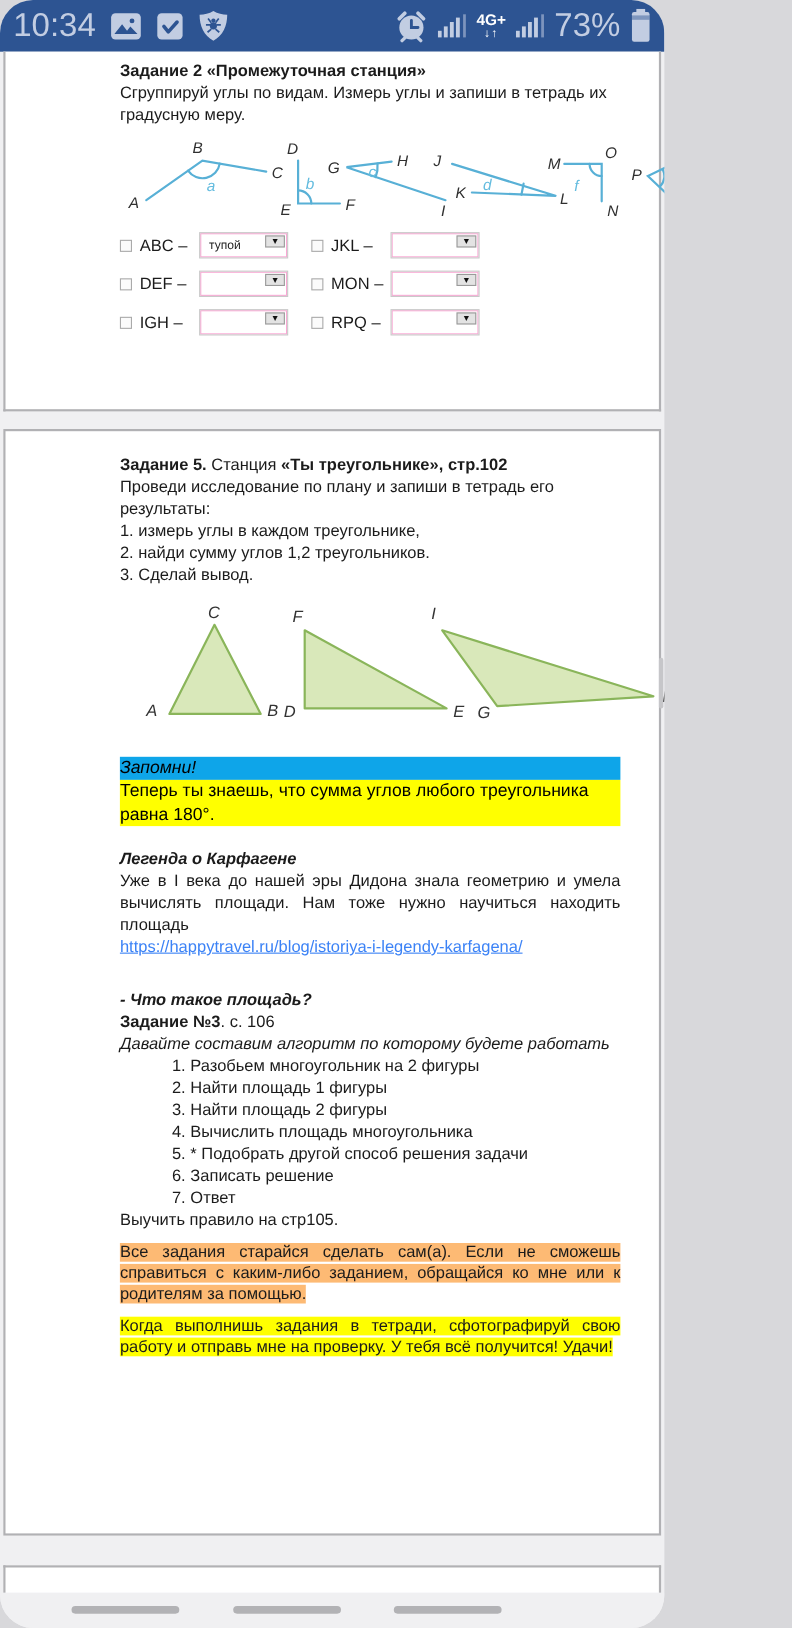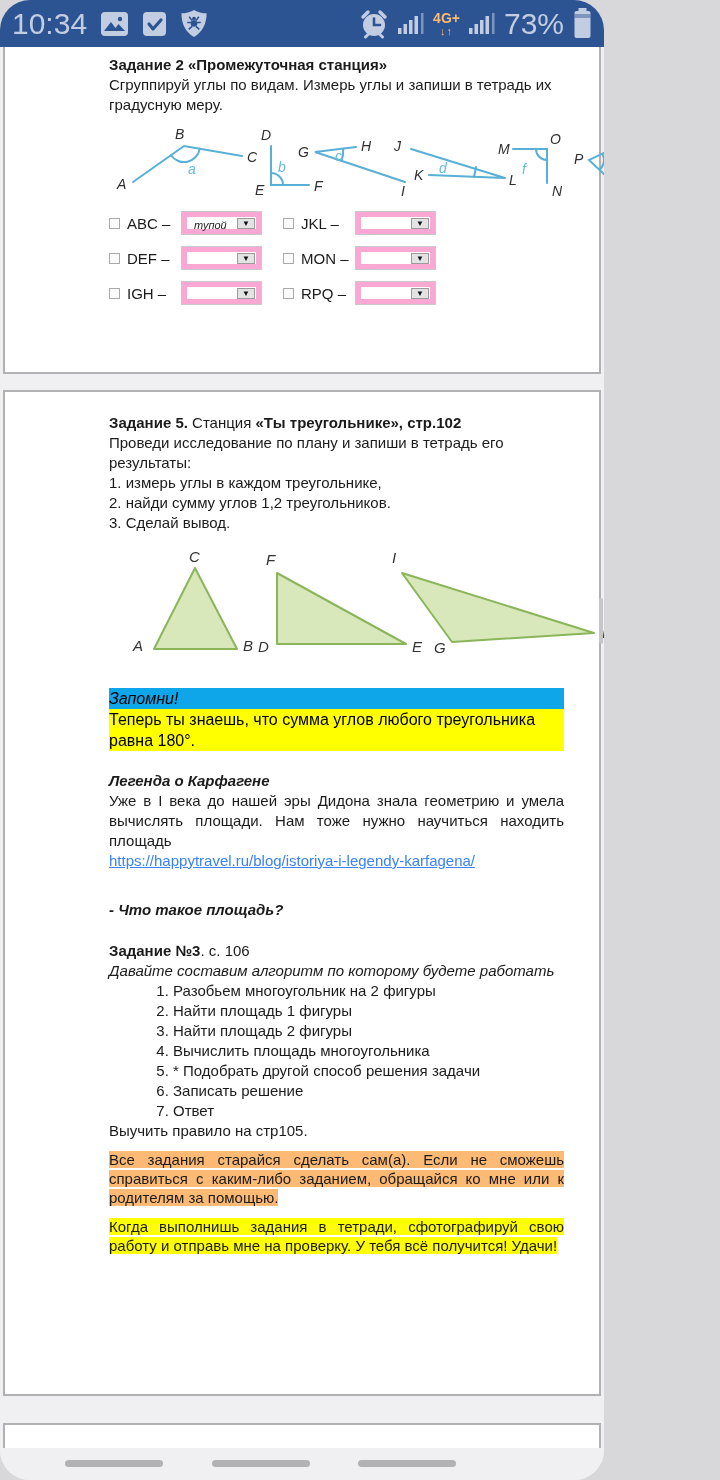--- a/index.html
+++ b/index.html
@@ -13,7 +13,7 @@
   .sb-icon { display:flex; align-items:center; }
   .sb-right { margin-left:auto; display:flex; align-items:center; gap:9px; }
   .sb-pct { font-size:30px; }
-  .net { display:flex; flex-direction:column; align-items:center; line-height:1; color:#fdba74; font-weight:bold; }
+  .net { display:flex; flex-direction:column; align-items:center; line-height:1; color:#ffffff; font-weight:bold; }
   .net .g { font-size:14px; }
   .net .ar { font-size:11px; letter-spacing:1px; margin-top:1px; }
 

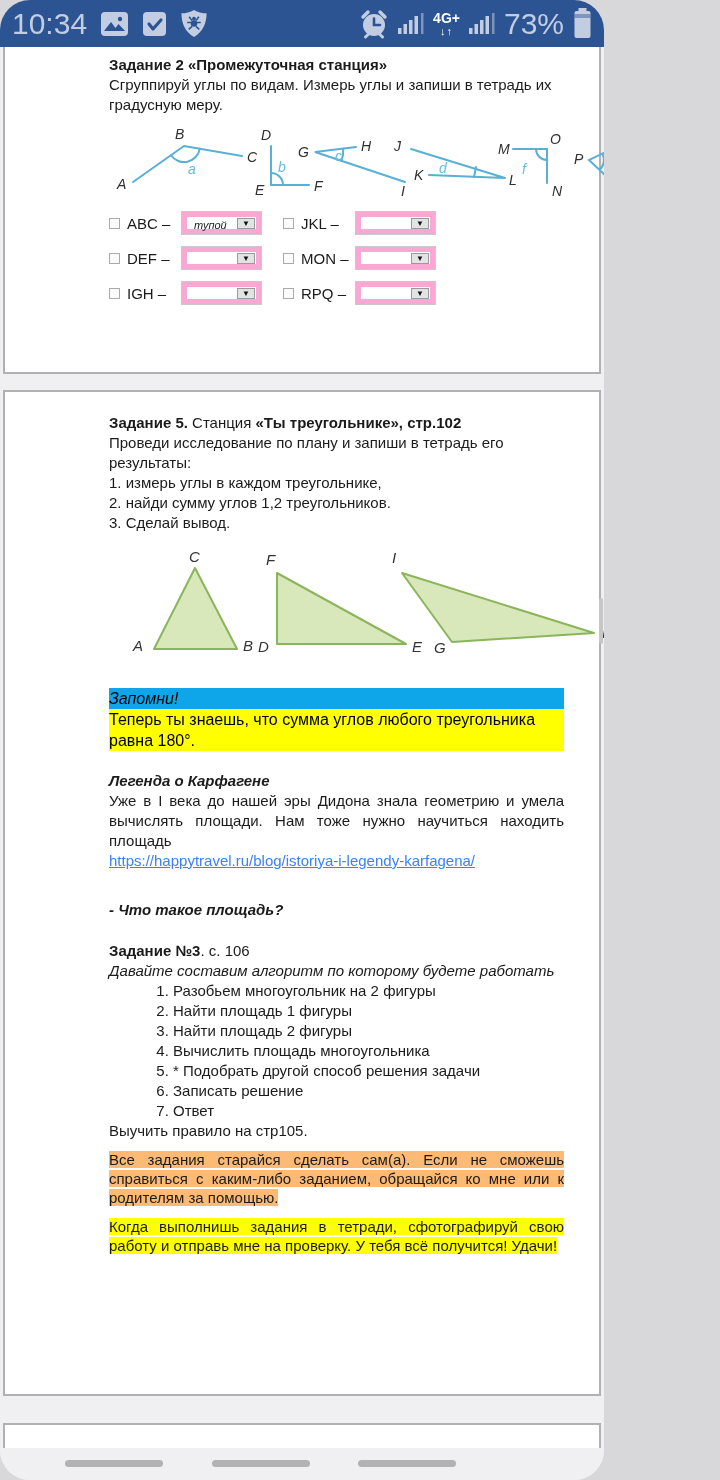--- a/index.html
+++ b/index.html
@@ -50,8 +50,8 @@
   .answer { display:flex; align-items:center; gap:7px; }
   .cb { width:11px; height:11px; border:1px solid #aaa; background:#fbfbfb; flex:0 0 auto; }
   .alabel { font-size:15px; min-width:48px; color:#1b1b1b; }
-  .combo { width:79px; height:22px; border:5px solid #f9a8d4; outline:1px solid #c9c9c9;
-           background:#fff; display:flex; align-items:center;font-style:italic; }
+  .combo { width:79px; height:22px; border:1px solid #f9a8d4; outline:1px solid #c9c9c9;
+           background:#fff; display:flex; align-items:flex-start; }
   .combo-val { flex:1; font-size:11px; line-height:12px; padding:4px 1px 0 7px; color:#222;
                white-space:nowrap; overflow:hidden; }
   .combo-btn { width:18px; background:#e3e3e3; border:1px solid #9a9a9a; margin:1px;

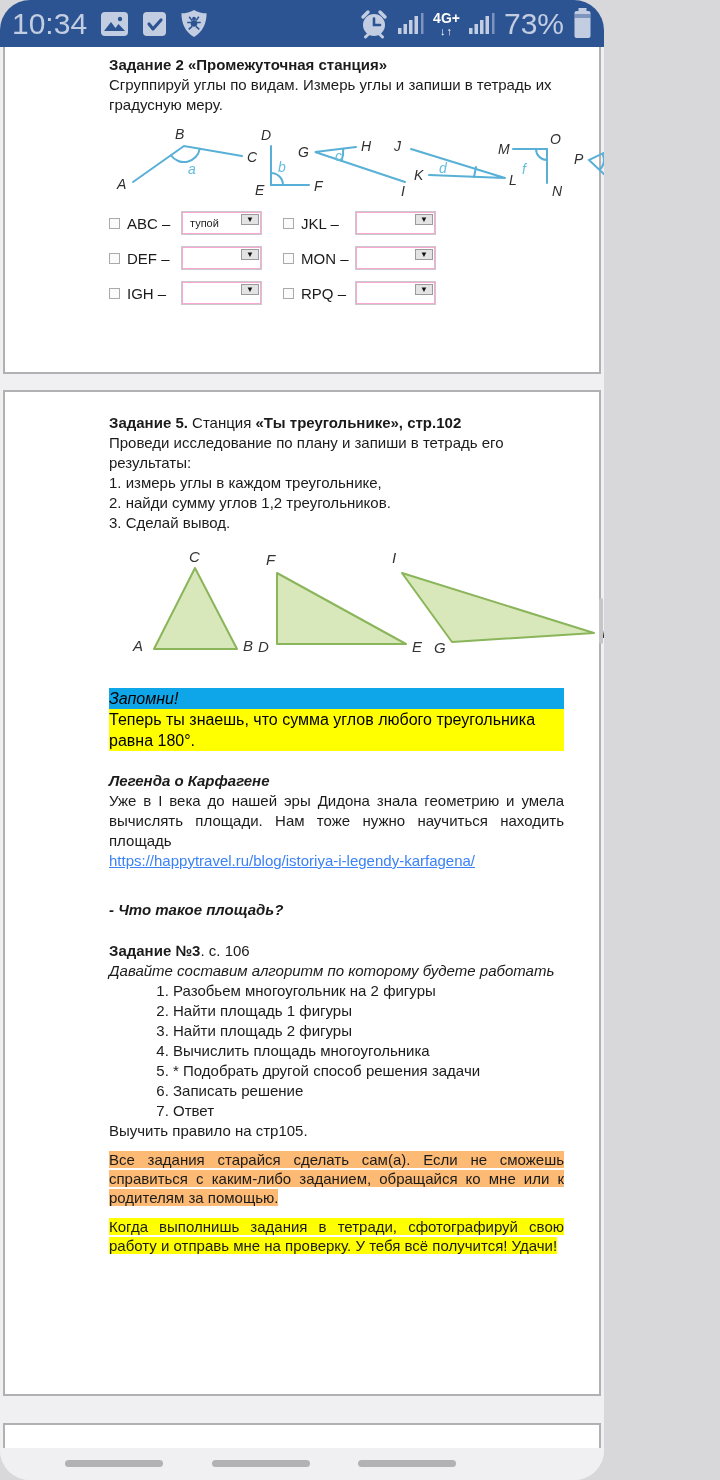--- a/index.html
+++ b/index.html
@@ -66,7 +66,7 @@
   .legend-title { margin-top:20px; font-weight:700; font-style:italic; }
   .doc-link { color:#3b82f6; text-decoration:underline; cursor:pointer; }
   .question { margin-top:29px; font-weight:700; font-style:italic; }
-  .t3-title { margin-top:21px; }
+  .t3-title { }
   .t3-sub { font-style:italic; }
   ol.algo { margin:0; padding-left:64px; }
   ol.algo li { line-height:20px; }

